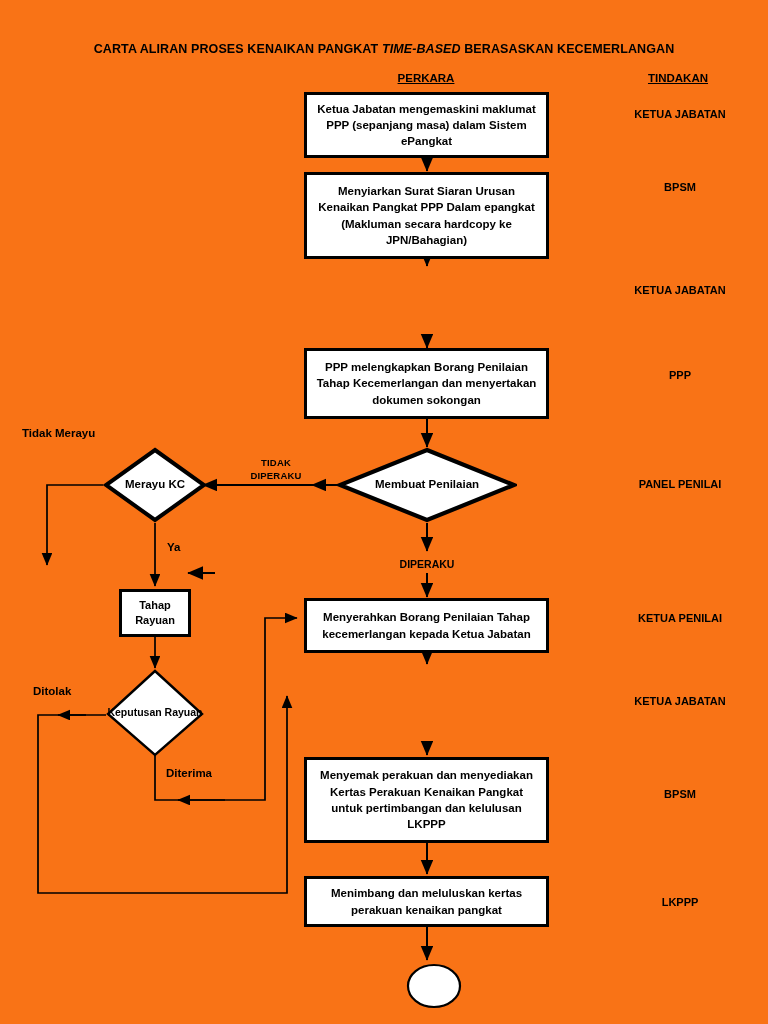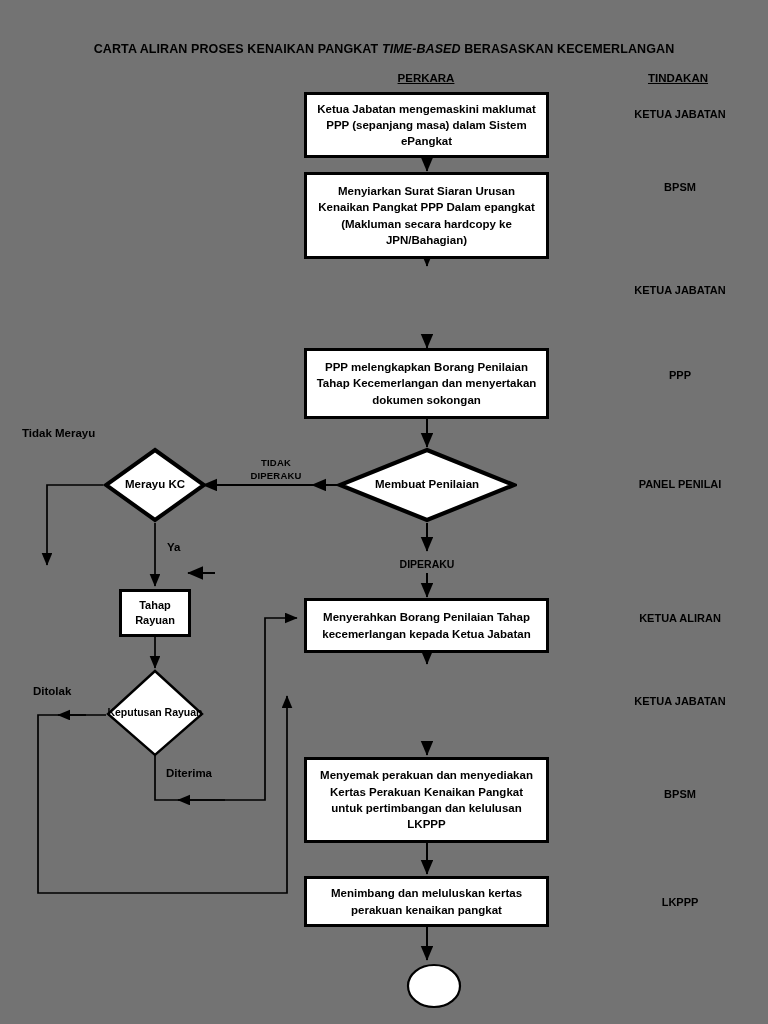--- a/index.html
+++ b/index.html
@@ -16,7 +16,7 @@
     position: relative;
     width: 768px;
     height: 1024px;
-    background: #737373;
+    background: #f97316;
     overflow: hidden;
   }
   .abs { position: absolute; }

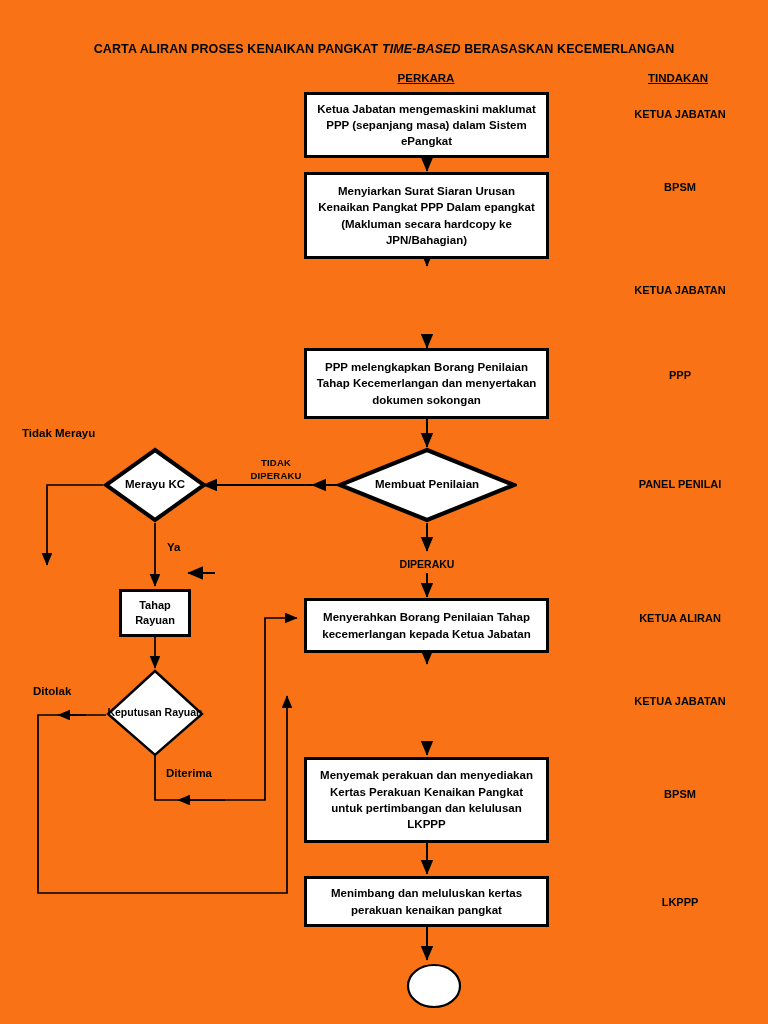--- a/index.html
+++ b/index.html
@@ -254,7 +254,7 @@
   <div class="abs act" style="top:284px;">KETUA JABATAN</div>
   <div class="abs act" style="top:369px;">PPP</div>
   <div class="abs act" style="top:478px;">PANEL PENILAI</div>
-  <div class="abs act" style="top:612px;">KETUA ALIRAN</div>
+  <div class="abs act" style="top:612px;">KETUA PENILAI</div>
   <div class="abs act" style="top:695px;">KETUA JABATAN</div>
   <div class="abs act" style="top:788px;">BPSM</div>
   <div class="abs act" style="top:896px;">LKPPP</div>

